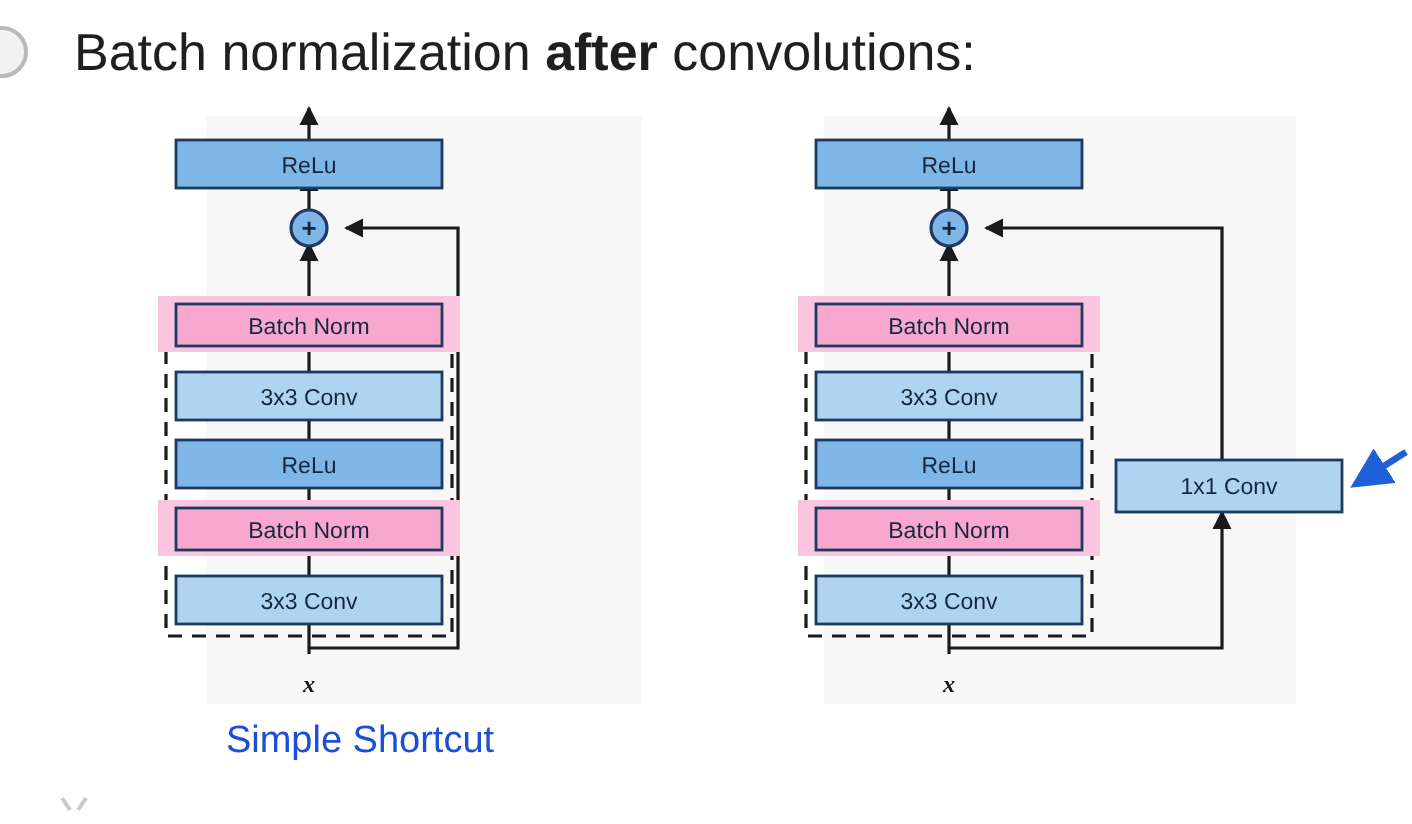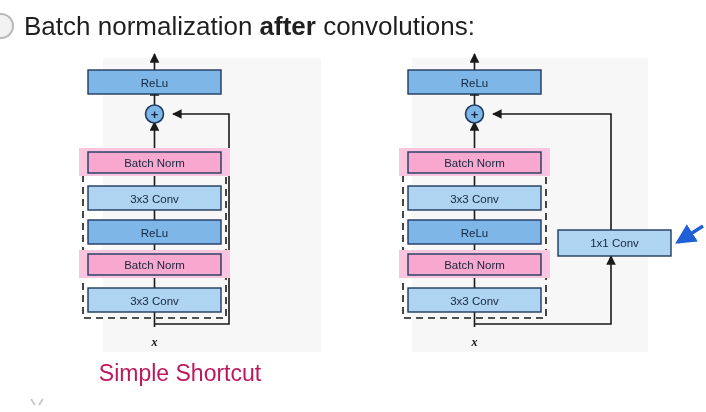--- a/index.html
+++ b/index.html
@@ -25,6 +25,7 @@
     height: 38px;
     display: flex;
     align-items: center;
+    gap: 13px;
   }
   #title-bullet {
     width: 22px;

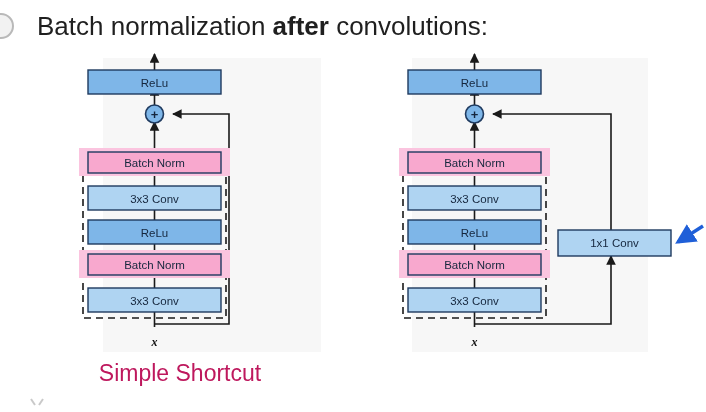--- a/index.html
+++ b/index.html
@@ -80,8 +80,8 @@
   .caption {
     position: absolute;
     top: 308px;
-    font-size: 23px;
-    color: #be185d;
+    font-size: 19px;
+    color: #1d4ed8;
     text-align: center;
     white-space: nowrap;
   }

